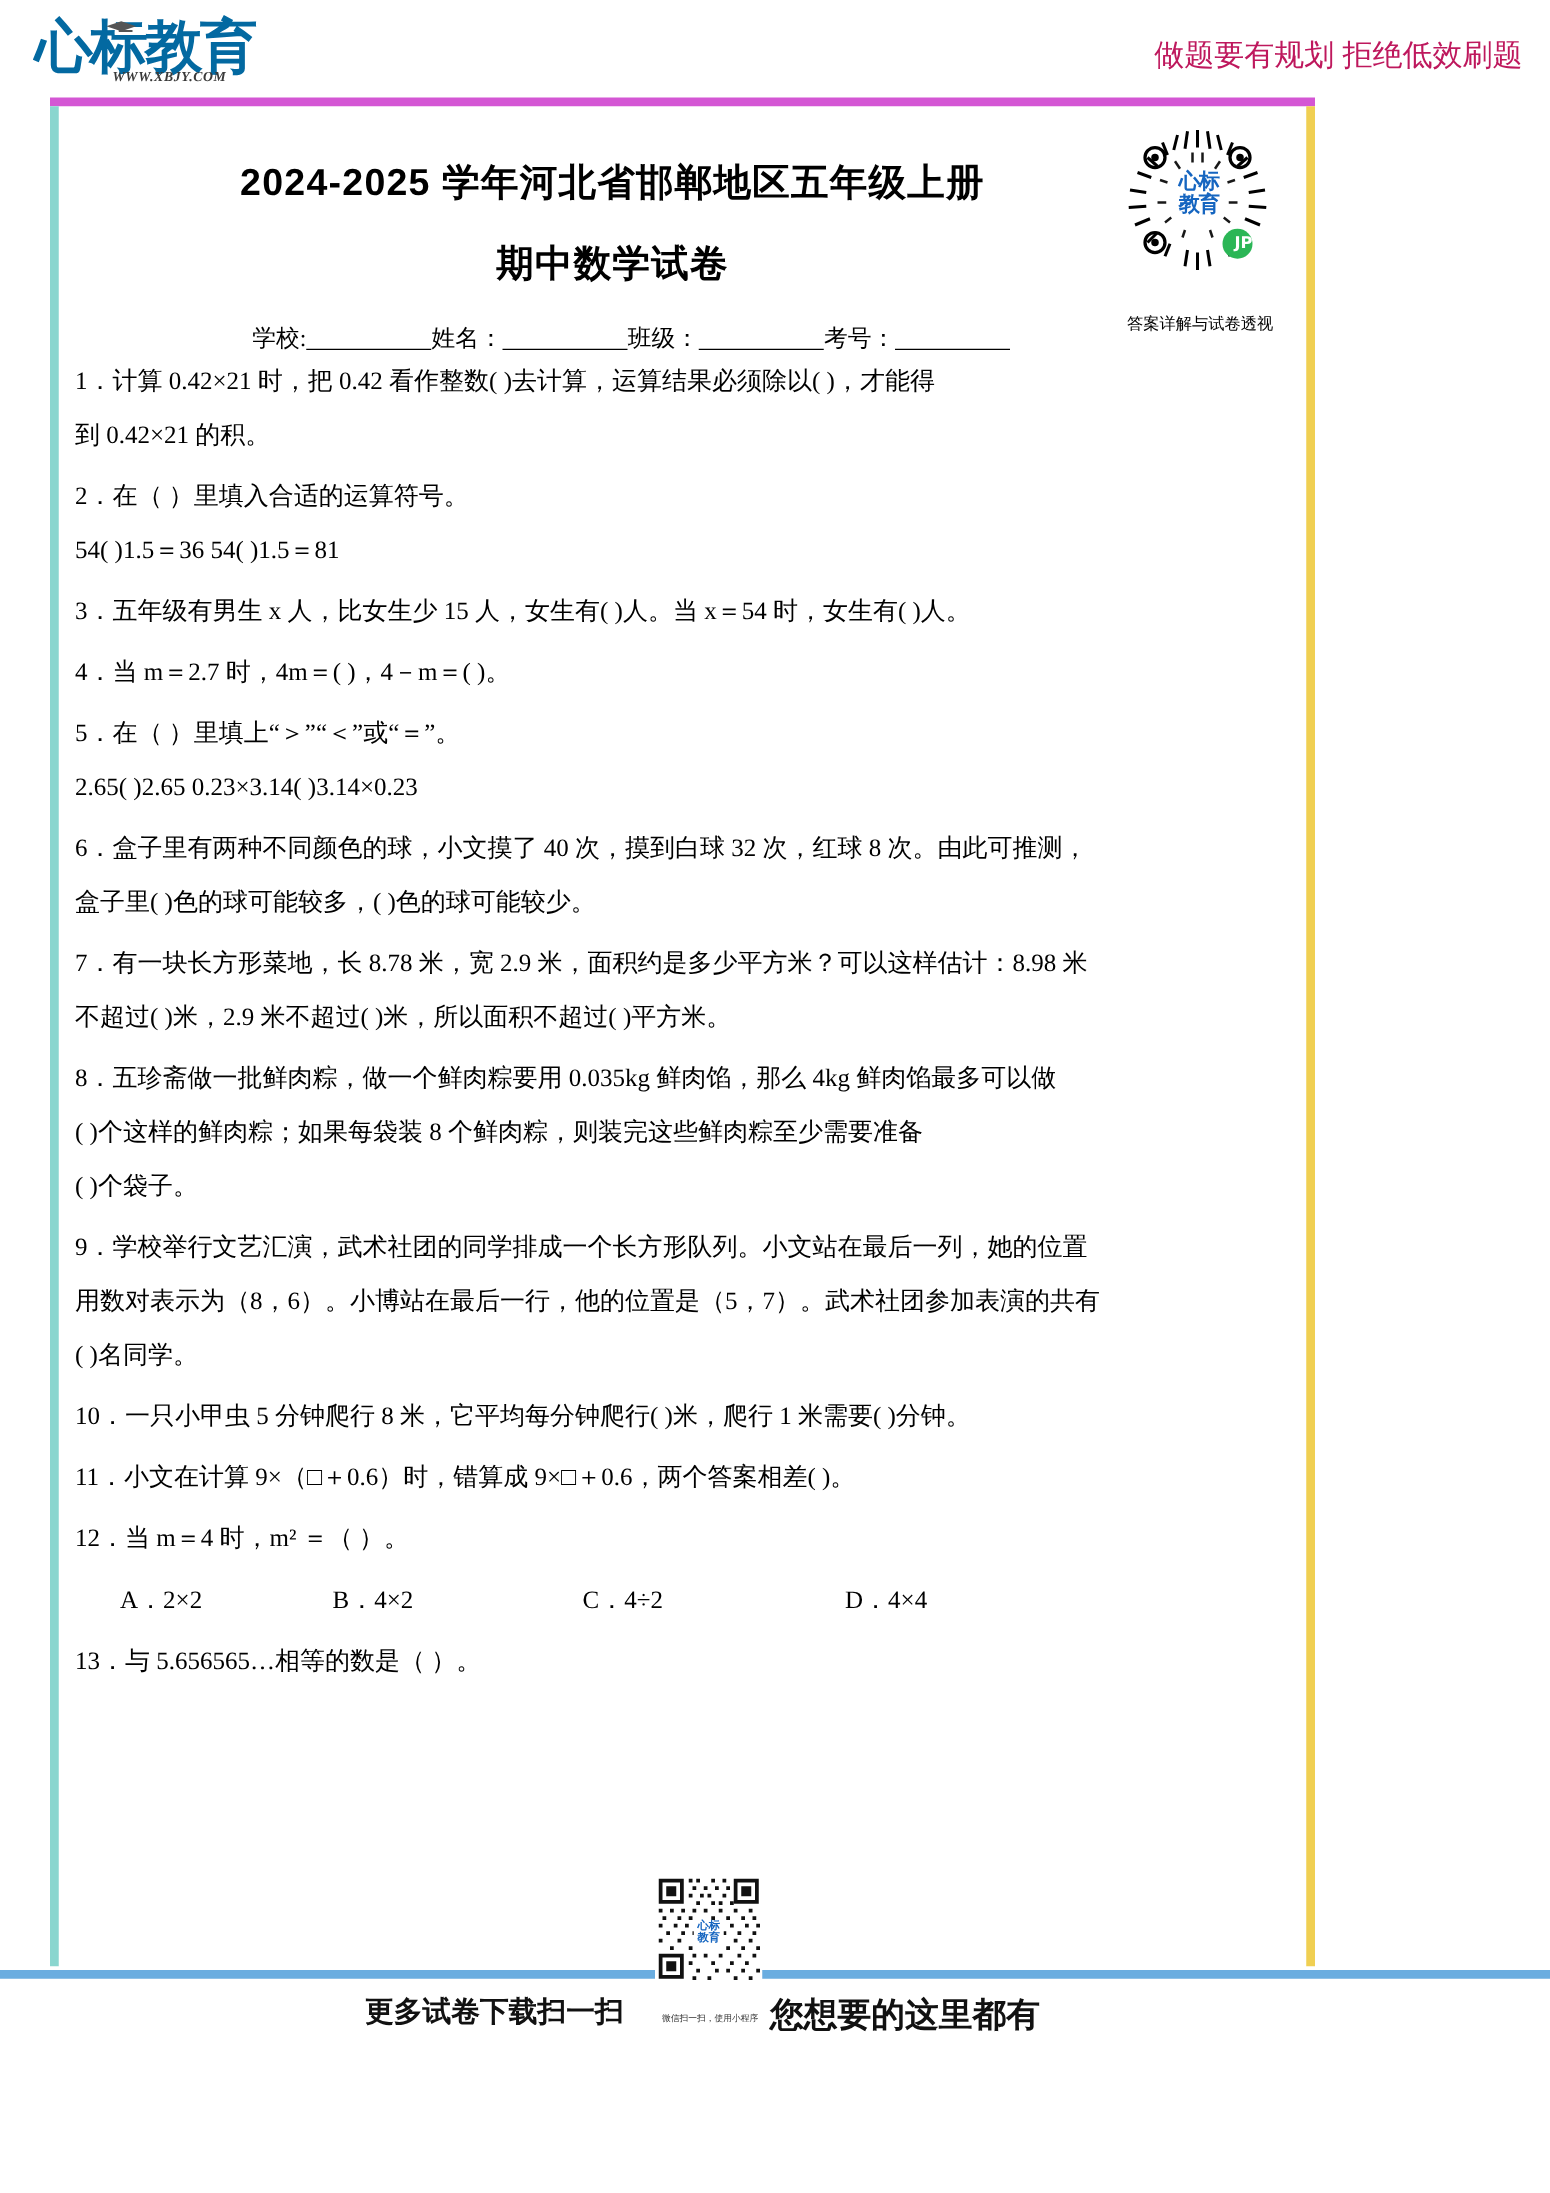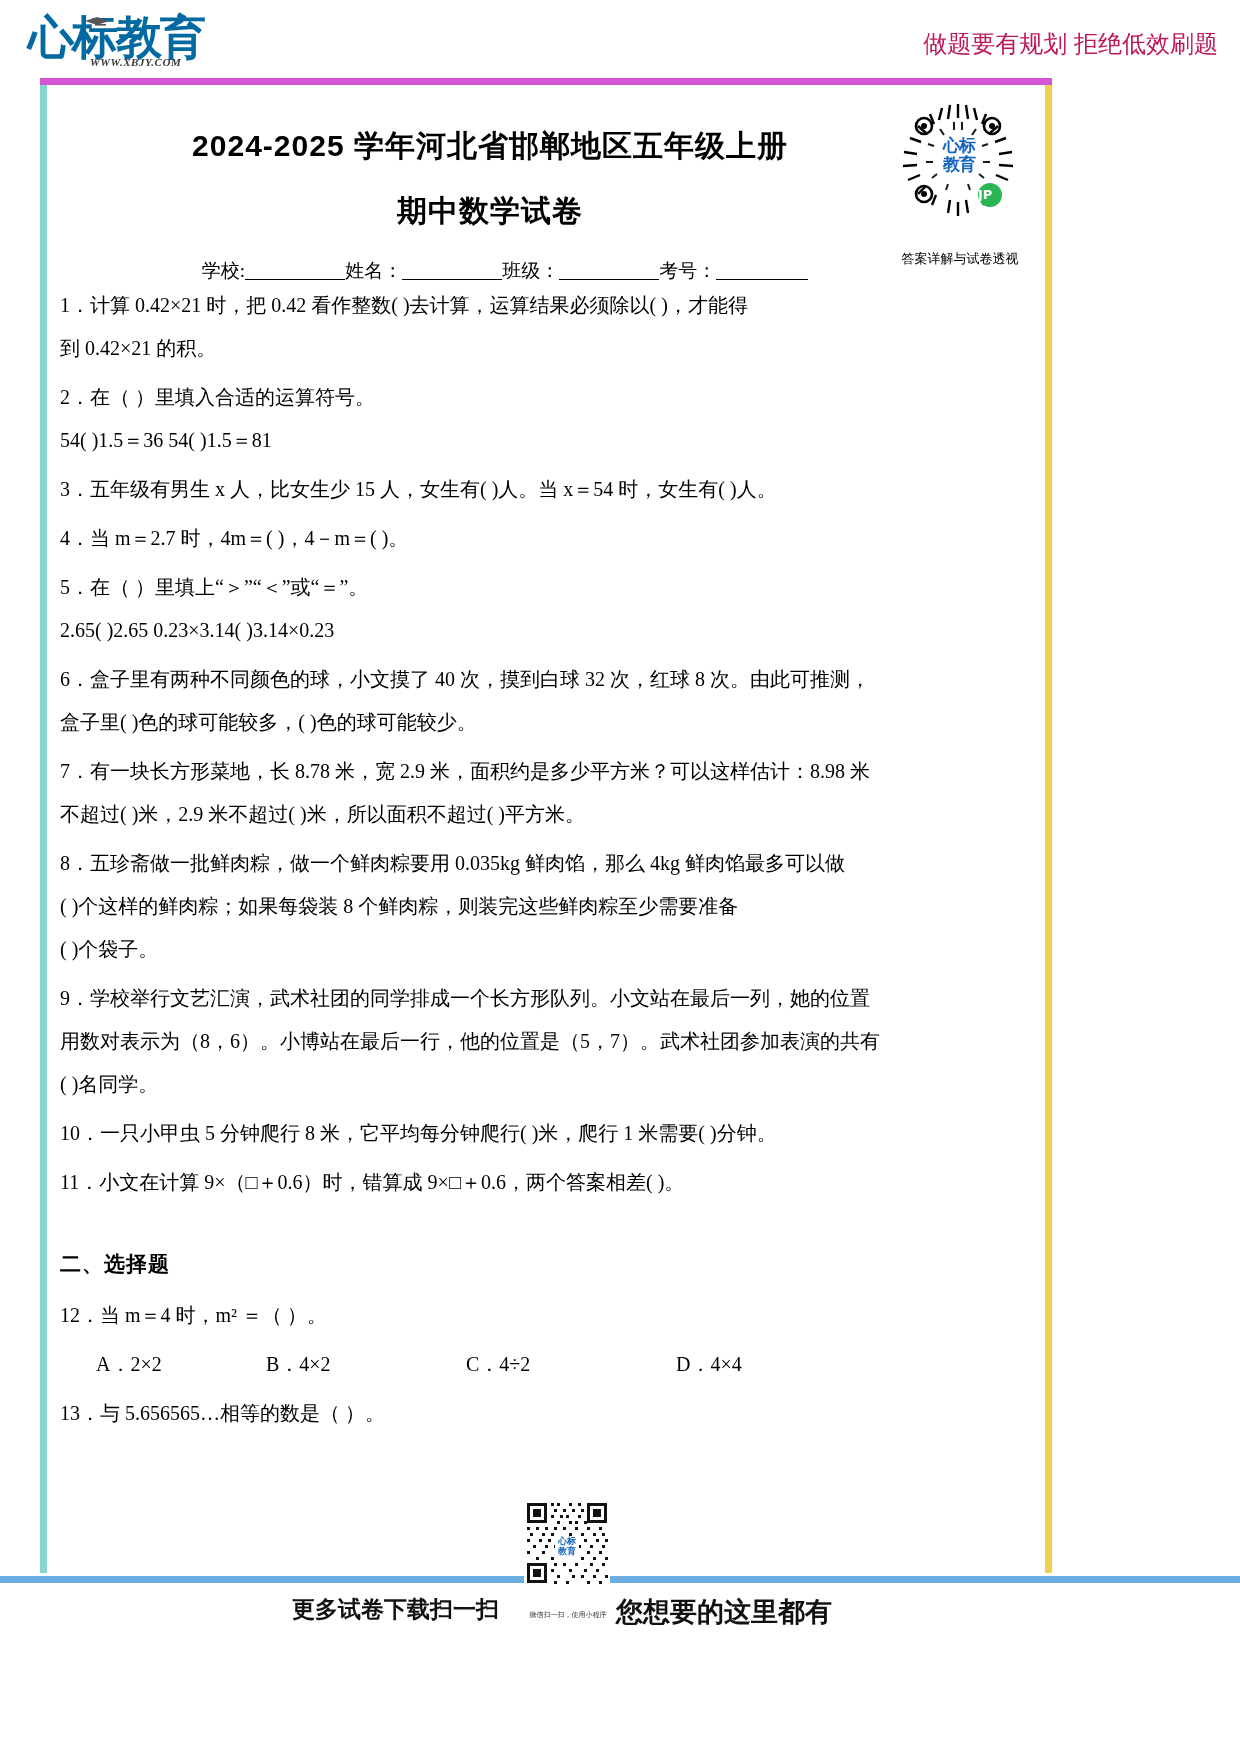--- a/index.html
+++ b/index.html
@@ -156,7 +156,7 @@
     color: #fff;
     font-family: "DejaVu Sans", sans-serif;
     font-size: 13px;
-    text-align: left;
+    text-align: right;
     line-height: 24px;
     font-weight: bold;
   }

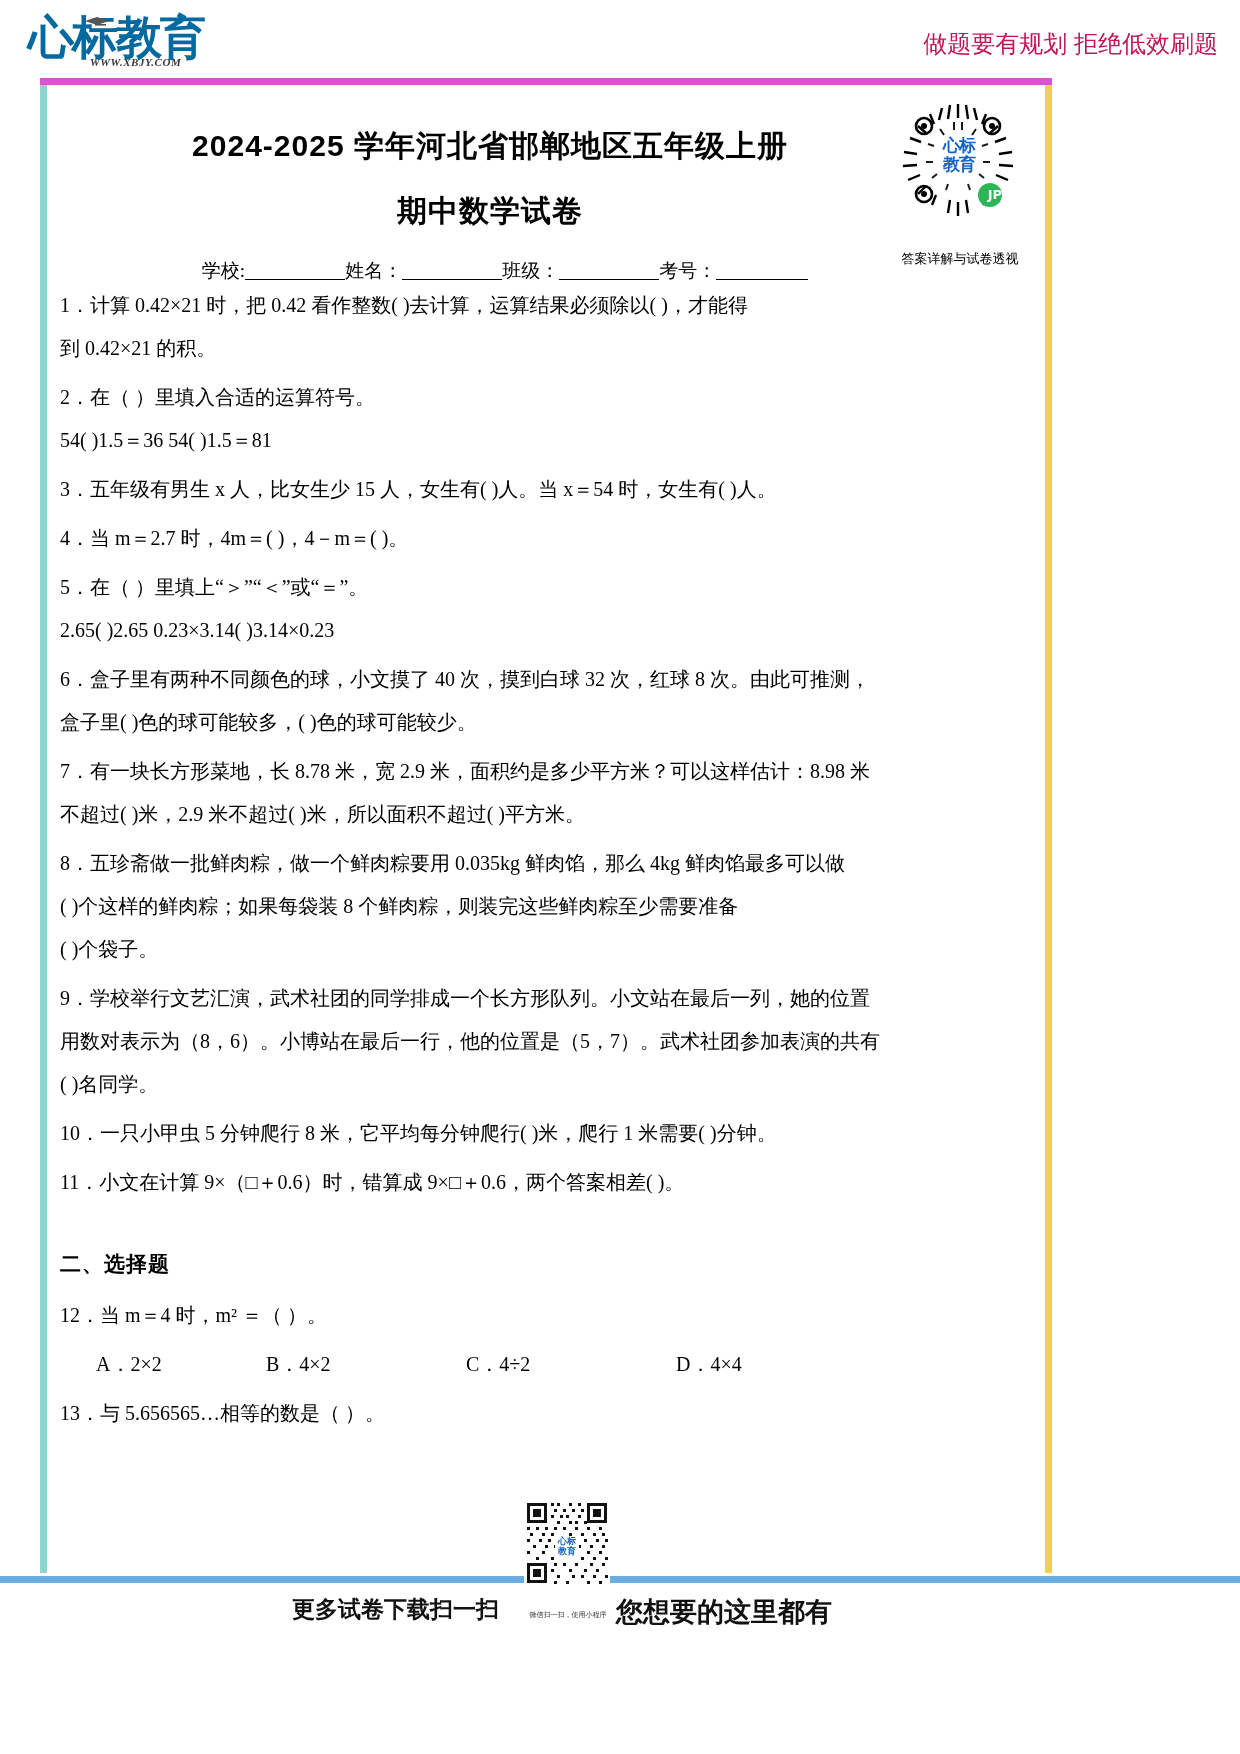--- a/index.html
+++ b/index.html
@@ -381,7 +381,6 @@
     <div>11．小文在计算 9×（□＋0.6）时，错算成 9×□＋0.6，两个答案相差(             )。</div>
   </div>
 
-  <div class="section-head">二、选择题</div>
 
   <div class="q">
     <div>12．当 m＝4 时，m² ＝（  ）。</div>

